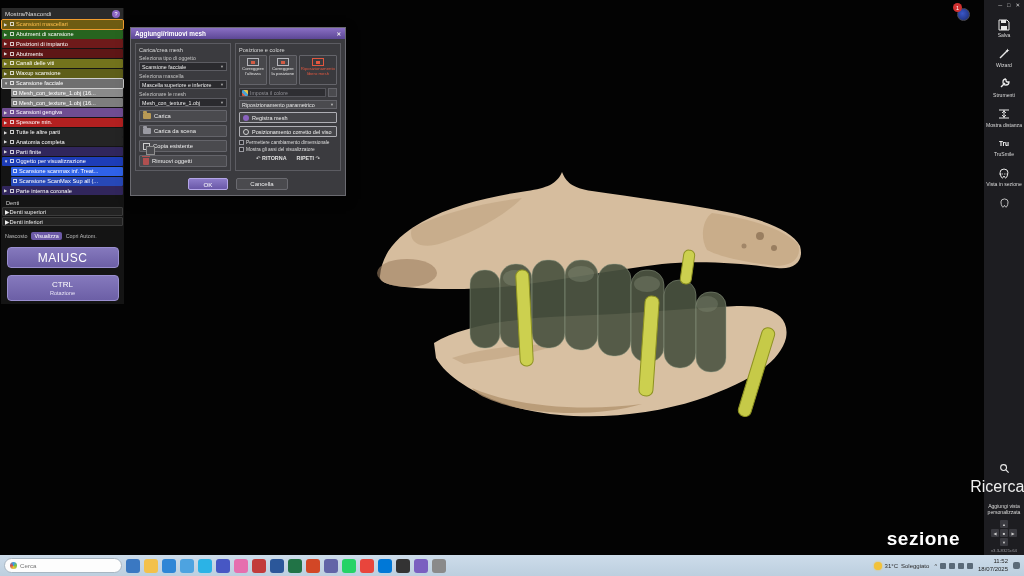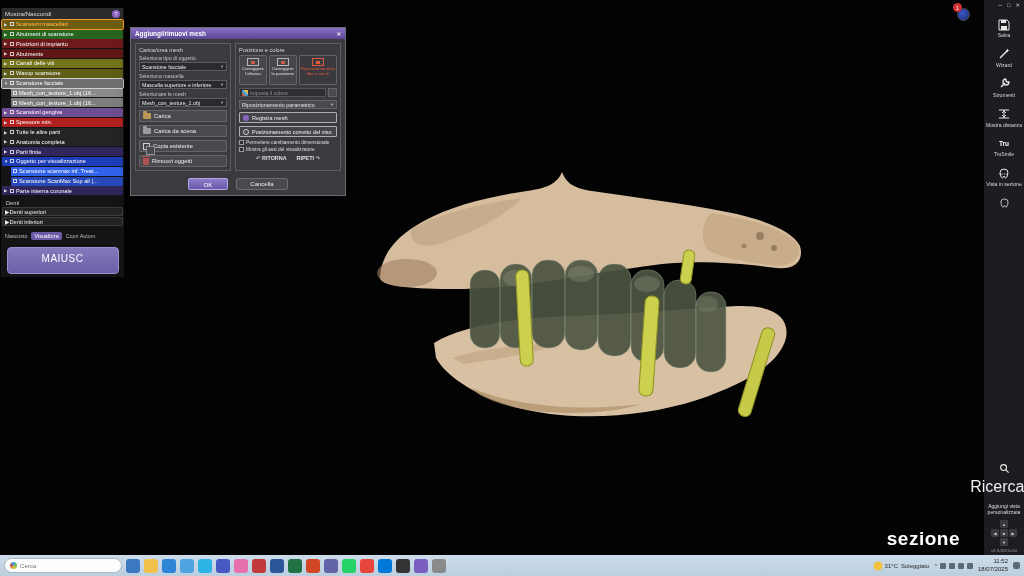--- a/index.html
+++ b/index.html
@@ -27,7 +27,7 @@
   .lp-foot .viz { color:#fff; background:#6d5aa8; border-radius:2px; padding:1px 3px; }
   .bigbtn { margin:7px auto 0 auto; width:112px; border-radius:4px; text-align:center; color:#fff;
             background:linear-gradient(#8579bd,#6c5fa6); border:1px solid #9a8fd0; }
-  .bigbtn.shift { height:27px; line-height:21px; font-size:10px; letter-spacing:0.5px; }
+  .bigbtn.shift { height:21px; line-height:21px; font-size:12px; letter-spacing:0.5px; }
   .bigbtn.ctrl  { height:26px; padding-top:4px; font-size:8px; }
   .bigbtn.ctrl .sub { font-size:5.6px; color:#e8e4f6; margin-top:1px; }
 

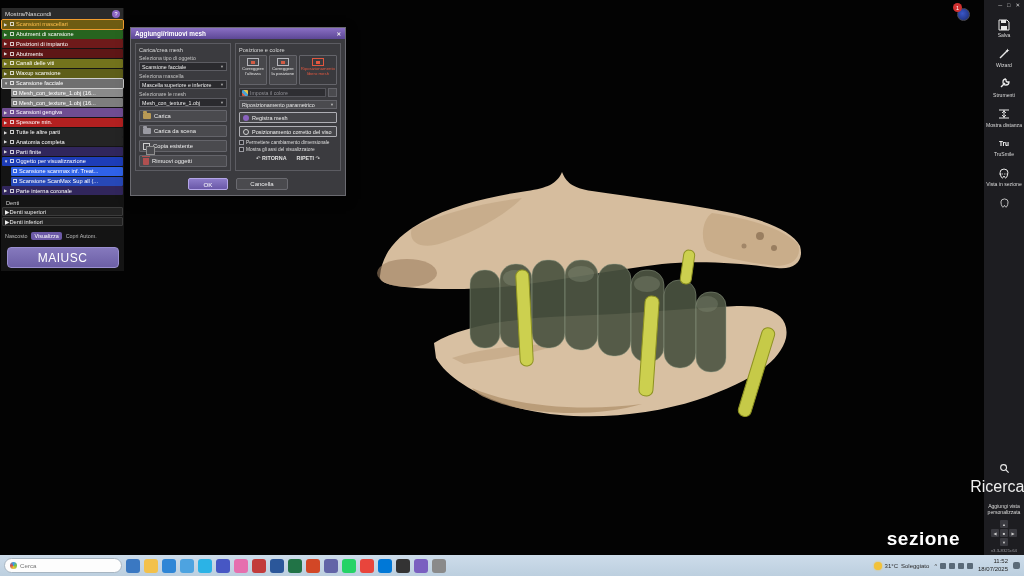--- a/index.html
+++ b/index.html
@@ -244,6 +244,10 @@
     </div>
 
     <div class="bigbtn shift">MAIUSC</div>
+    <div class="bigbtn ctrl">
+      <div>CTRL</div>
+      <div class="sub">Rotazione</div>
+    </div>
   </div>
 
   <svg class="model-svg" width="480" height="300" viewBox="0 0 480 300">

